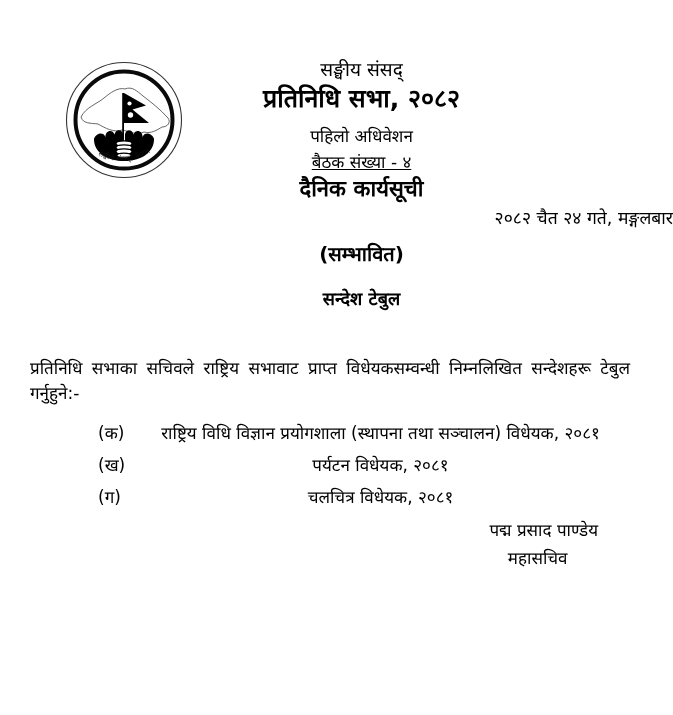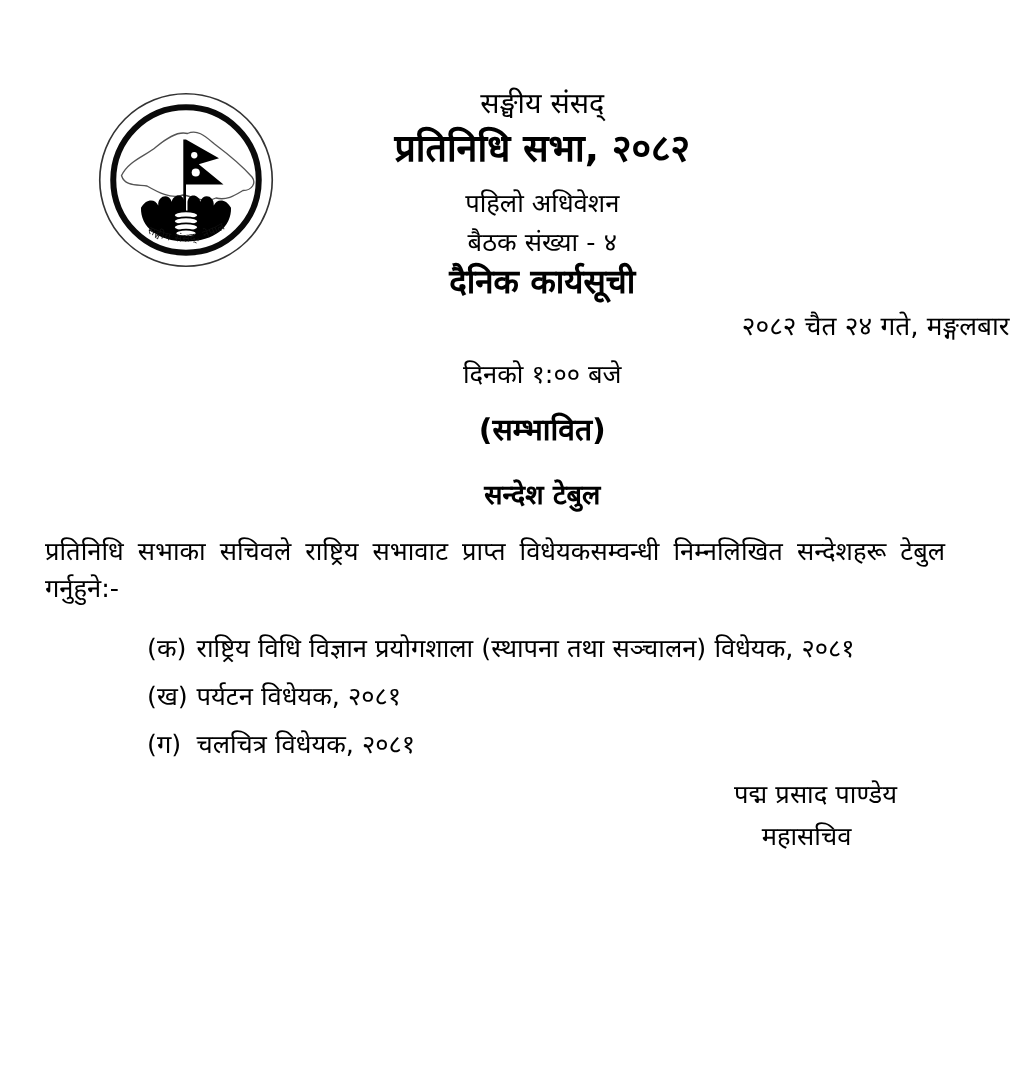--- a/index.html
+++ b/index.html
@@ -25,7 +25,7 @@
   .h-line1{font-size:19px;line-height:26px;}
   .h-line2{font-size:25px;line-height:34px;font-weight:bold;}
   .h-line3{font-size:17px;line-height:24px;margin-top:8px;}
-  .h-line4{font-size:17px;line-height:24px;margin-top:2px;}
+  .h-line4{font-size:17px;line-height:24px;margin-top:2px;text-decoration:underline;}
   .h-line5{font-size:22px;line-height:30px;margin-top:0;font-weight:bold;}
   .h-line6{font-size:17.5px;line-height:24px;margin-top:2px;text-align:right;}
   .h-line7{font-size:17px;line-height:24px;margin-top:8px;}

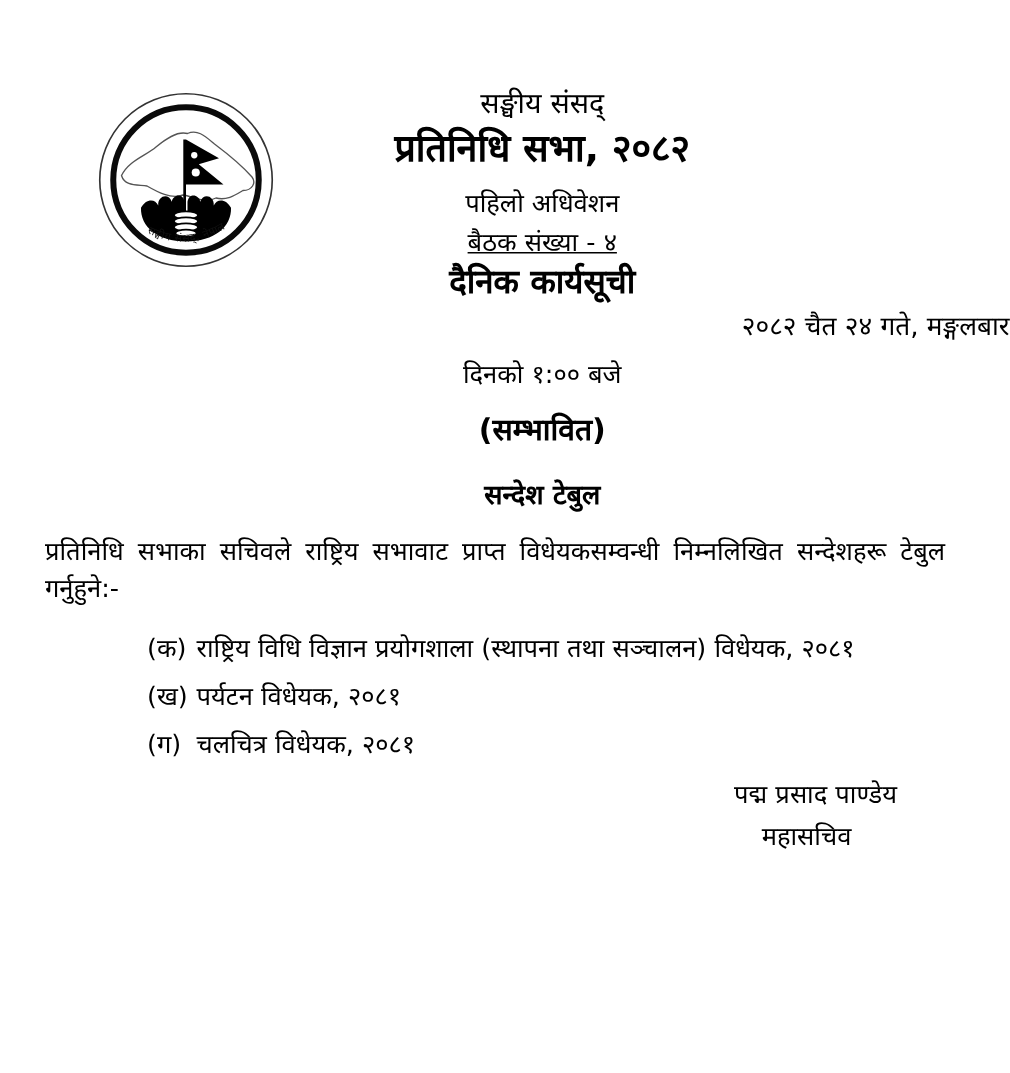--- a/index.html
+++ b/index.html
@@ -99,7 +99,6 @@
     <div class="h-line4">बैठक संख्या - ४</div>
     <div class="h-line5">दैनिक कार्यसूची</div>
     <div class="h-line6">२०८२ चैत २४ गते, मङ्गलबार</div>
-    <div class="h-line7">दिनको १:०० बजे</div>
     <div class="tentative">(सम्भावित)</div>
     <div class="section-heading">सन्देश टेबुल</div>
   </div>

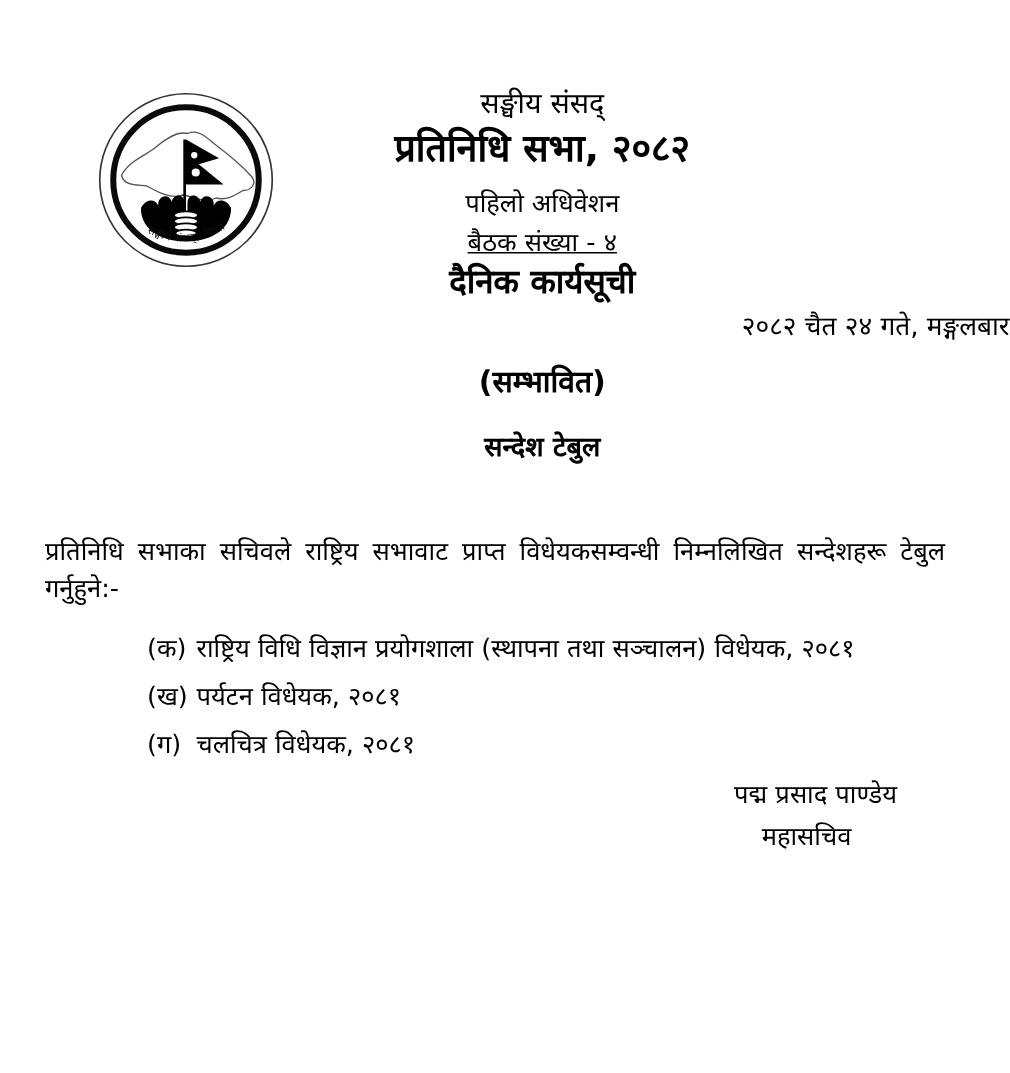--- a/index.html
+++ b/index.html
@@ -44,7 +44,7 @@
   .msg-list{margin-top:15px;padding-left:68px;}
   .msg-item{display:flex;margin-bottom:7px;font-size:17px;line-height:25px;}
   .msg-item .label{width:33px;flex:0 0 33px;}
-  .msg-item .text{flex:1;}
+  .msg-item .text{flex:1;text-align:center;}
 
   
   .signature{

